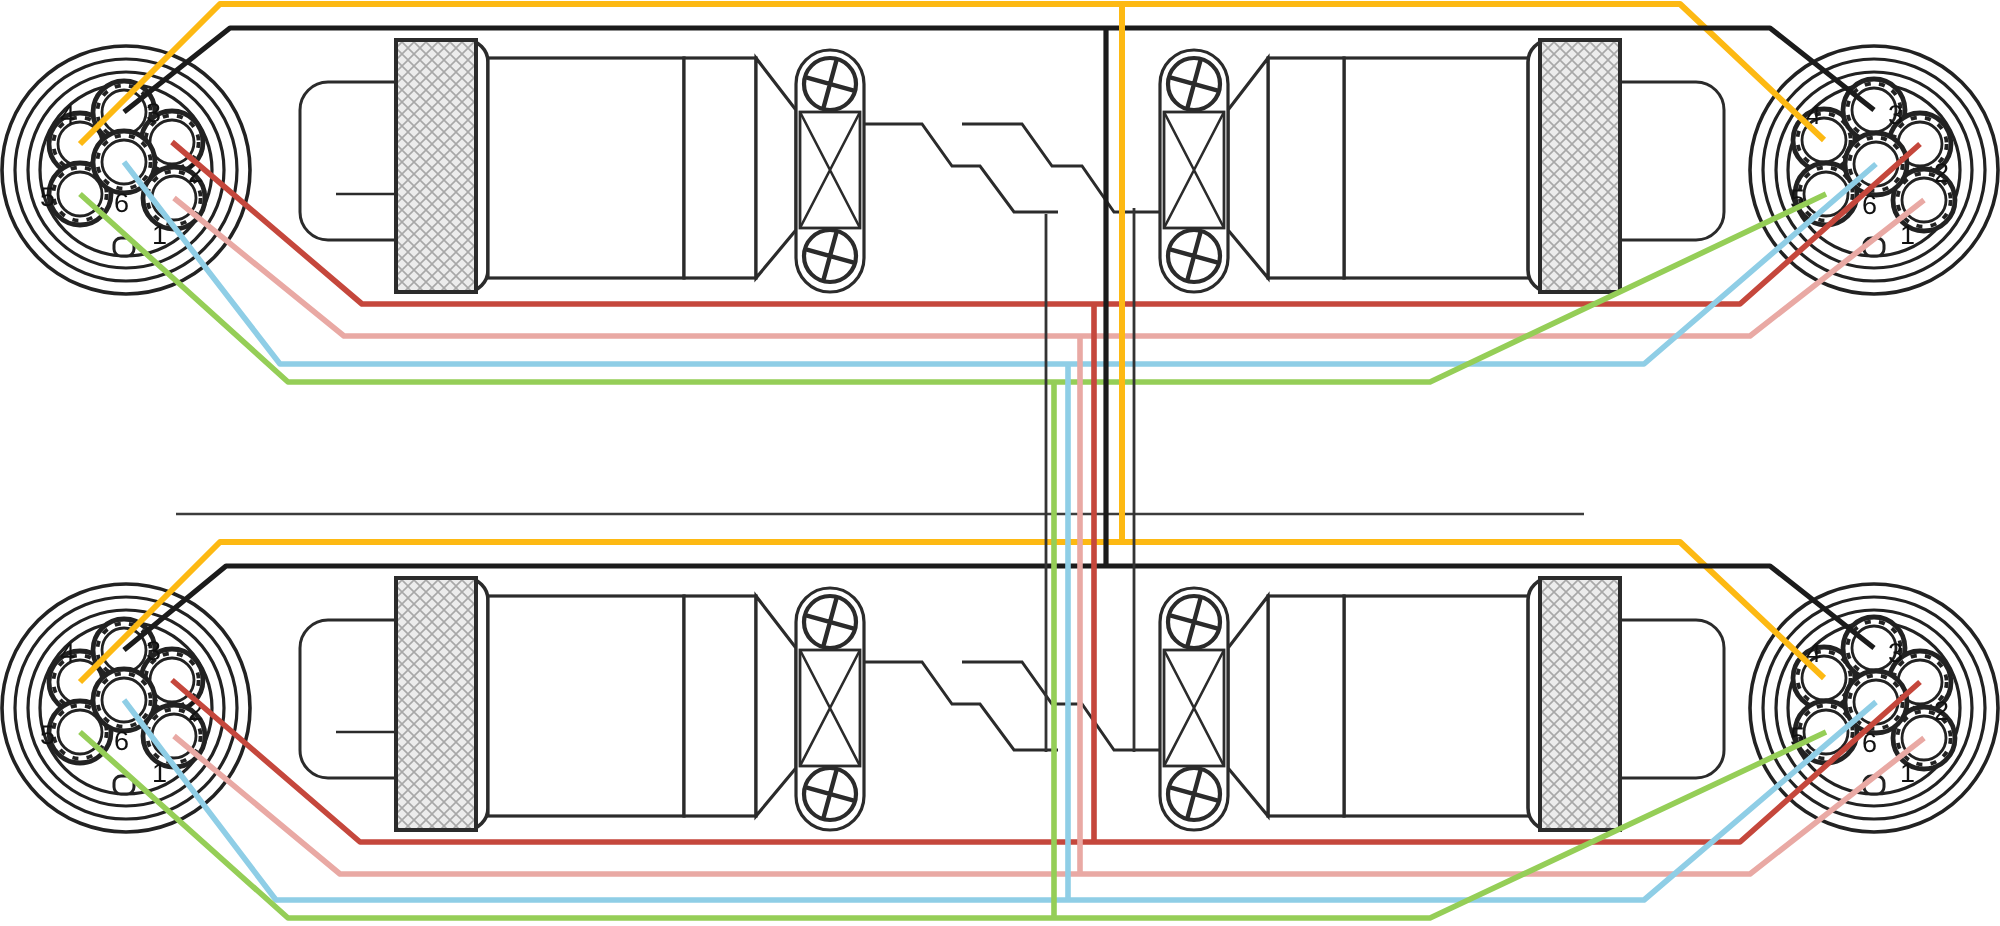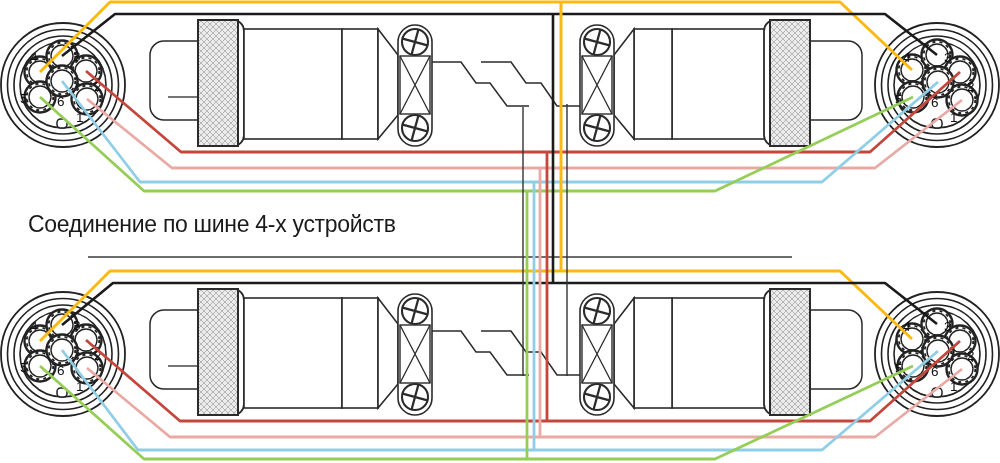--- a/index.html
+++ b/index.html
@@ -166,7 +166,6 @@
   </g>
 </svg>
 
-<div class="title">Соединение по шине 4-х устройств</div>
 </div>
 
 </body></html>

